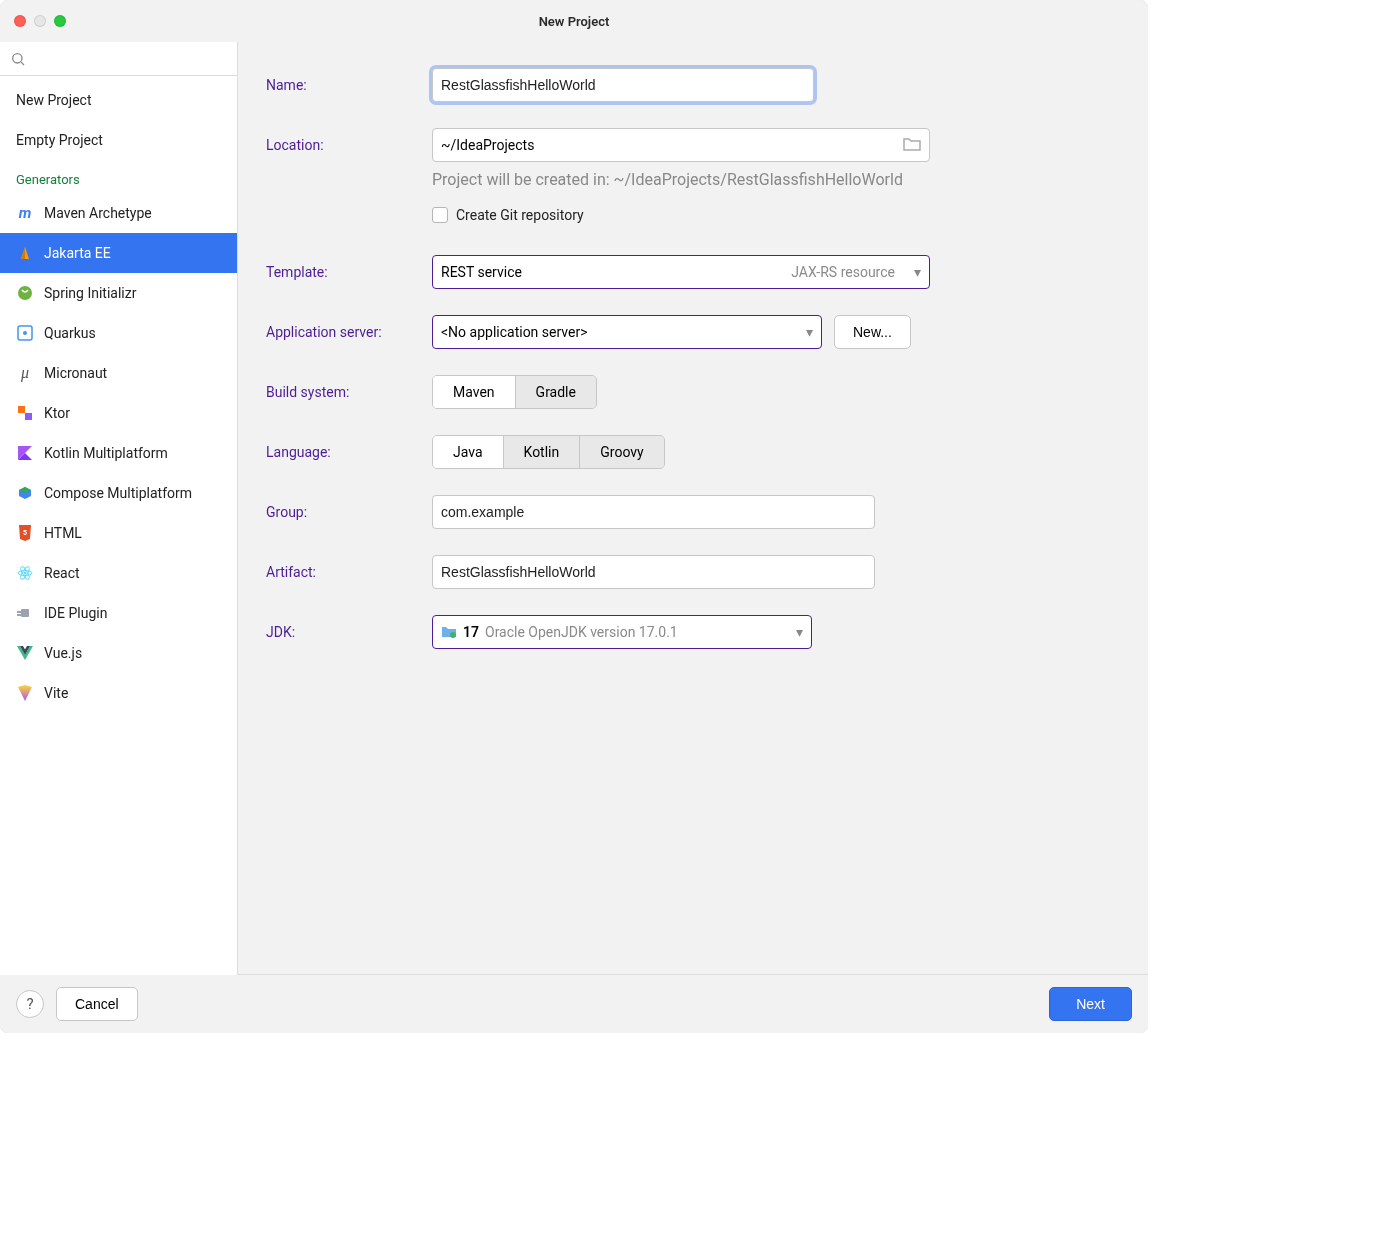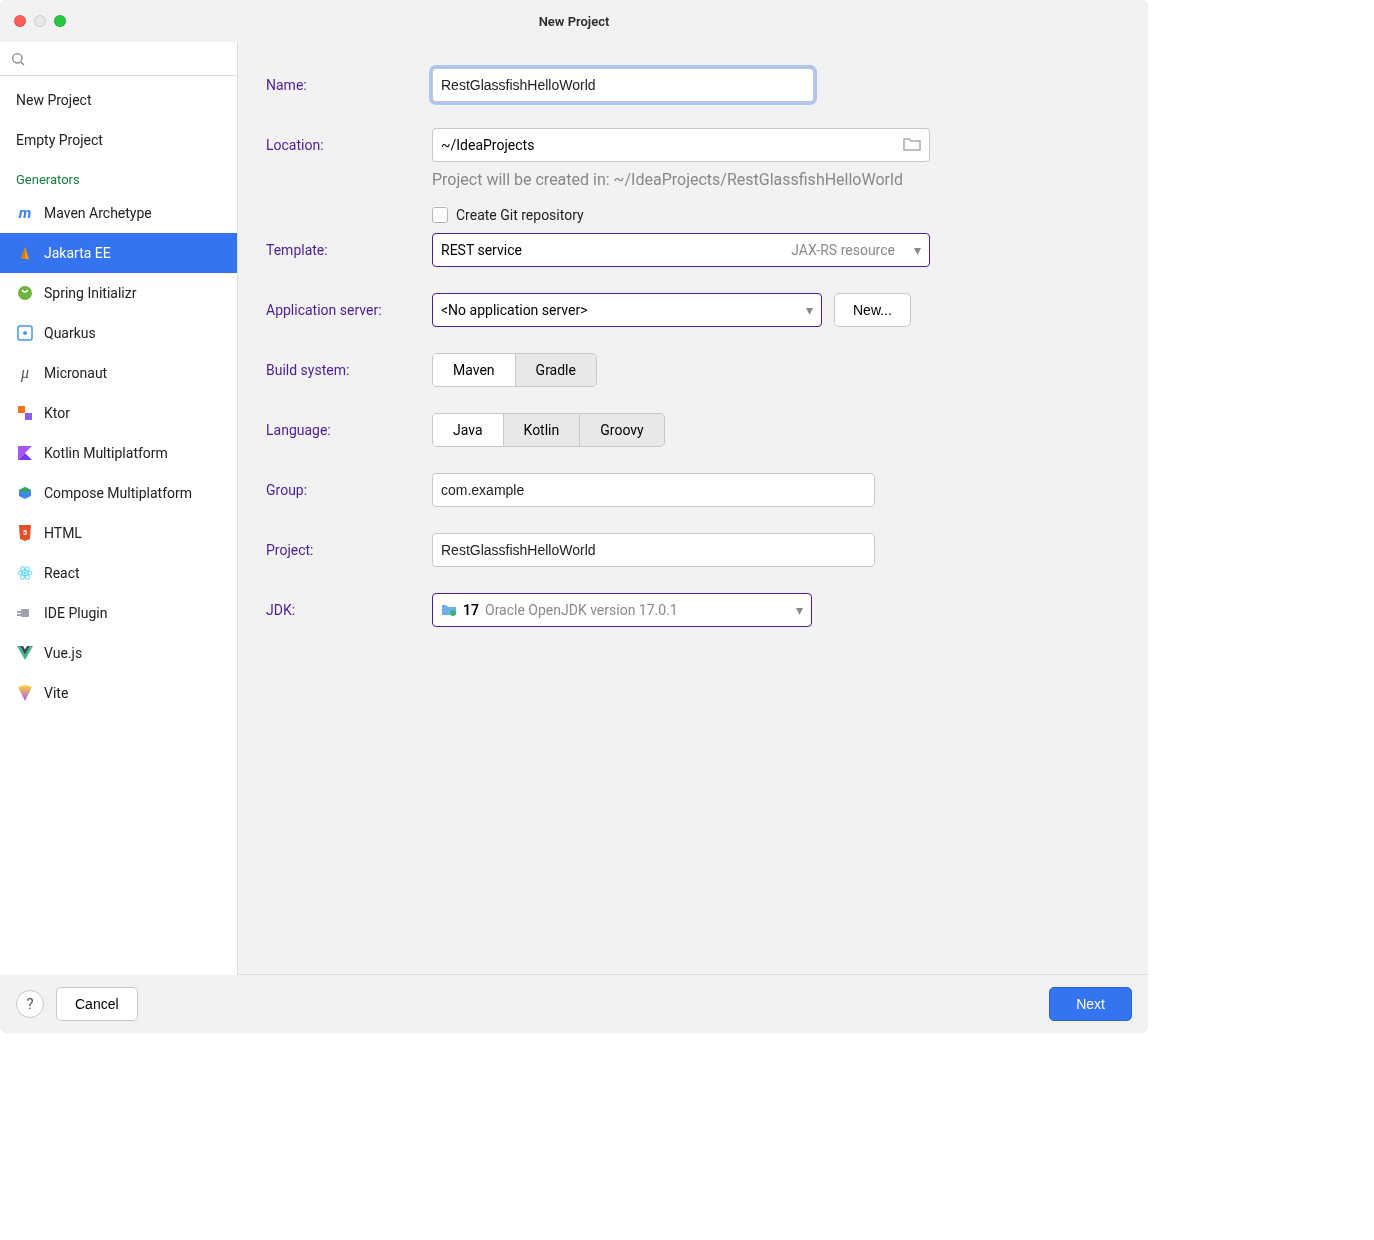--- a/index.html
+++ b/index.html
@@ -145,7 +145,7 @@
   display: flex;
   align-items: center;
   gap: 8px;
-  margin-bottom: 10px;
+  margin-bottom: 32px;
   font-size: 14px;
   color: #222;
 }

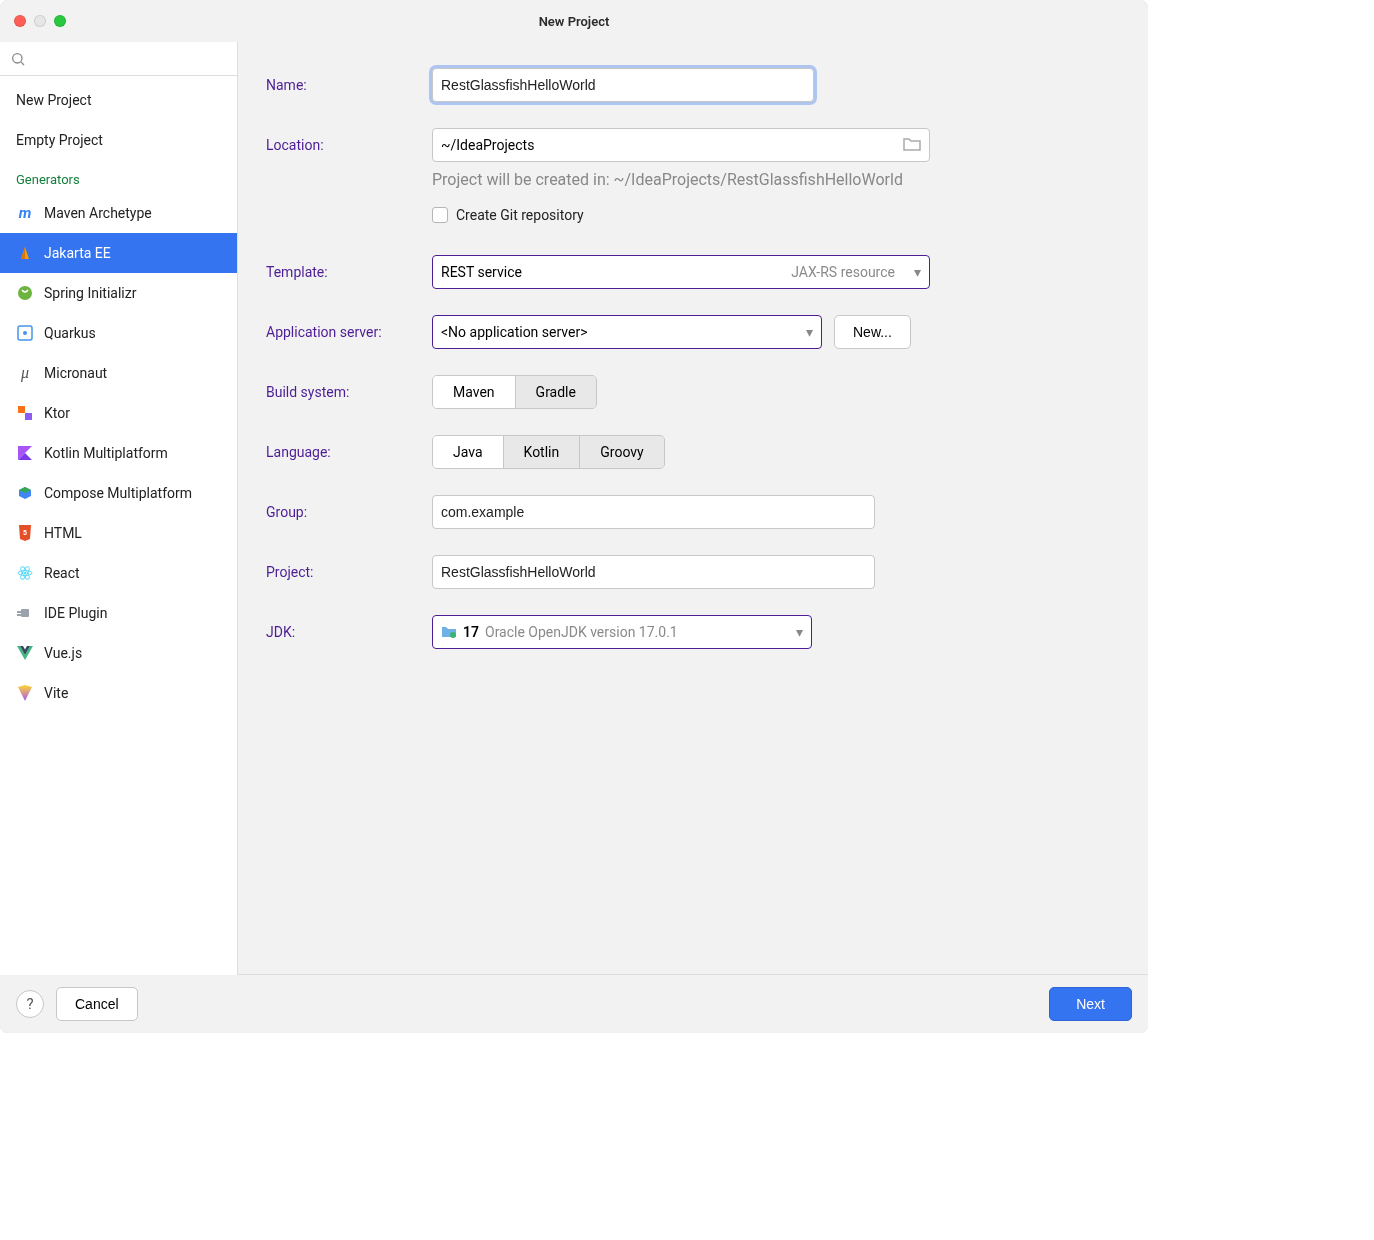--- a/index.html
+++ b/index.html
@@ -486,7 +486,7 @@
       </div>
 
       <div class="form-row">
-        <div class="label">Project:</div>
+        <div class="label">Artifact:</div>
         <div class="field-col">
           <input type="text" class="tf tf-group" value="RestGlassfishHelloWorld" style="">
         </div>

